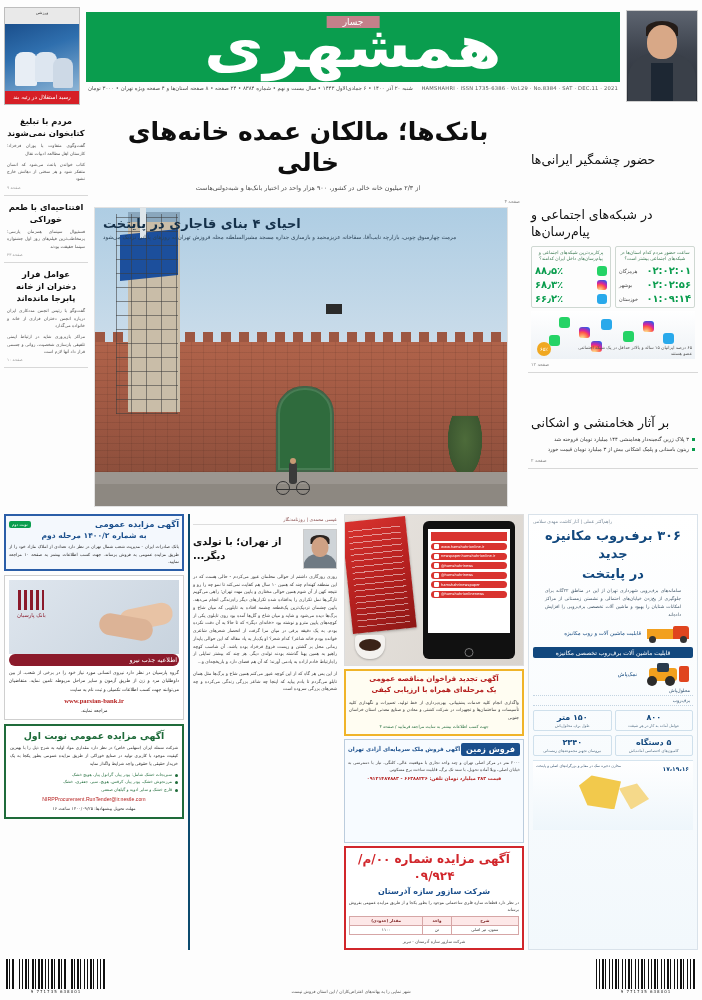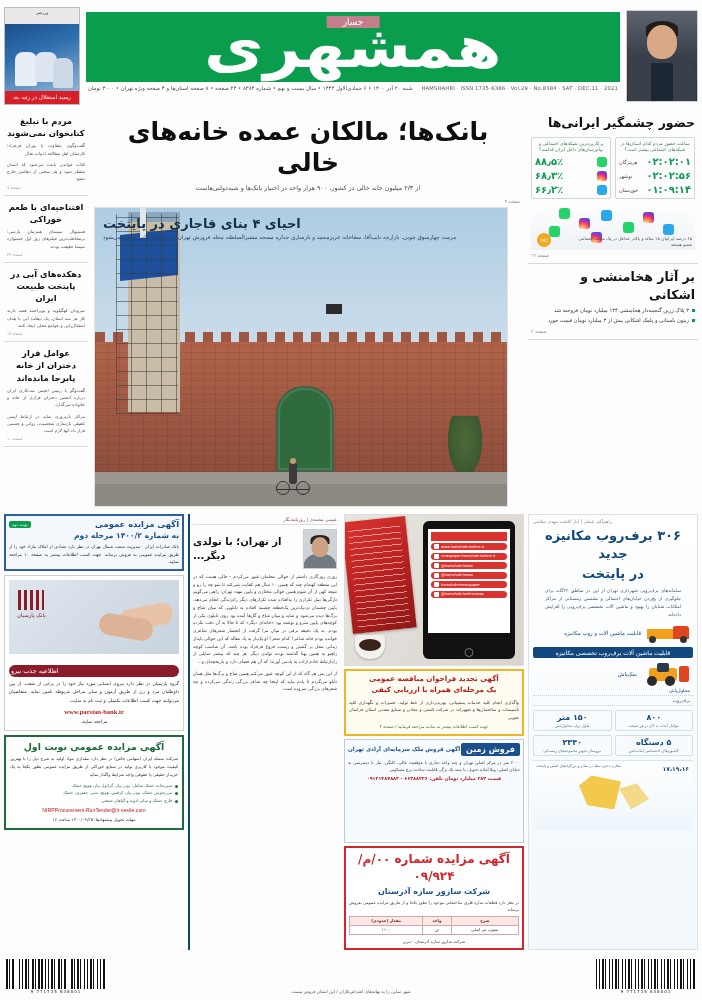--- a/index.html
+++ b/index.html
@@ -86,7 +86,7 @@
   .rc-sub { font-size:6.2px; color:#4b4b4b; line-height:1.6; text-align:center; margin-top:3px; }
   .rc-page { font-size:4.6px; color:#8a8a8a; text-align:left; margin-top:3px; }
 
-  .rc-head2 { font-size:12.5px; font-weight:bold; color:#111; line-height:1.4; text-align:right; }
+  .rc-head2 { font-size:12.5px; font-weight:normal; color:#111; line-height:1.4; text-align:left;margin-top:37px; }
 
   .infobox { display:flex; gap:4px; margin-top:5px; }
   .infopanel { flex:1; border:1px solid #cfd8d2; border-radius:2px; padding:3px; }

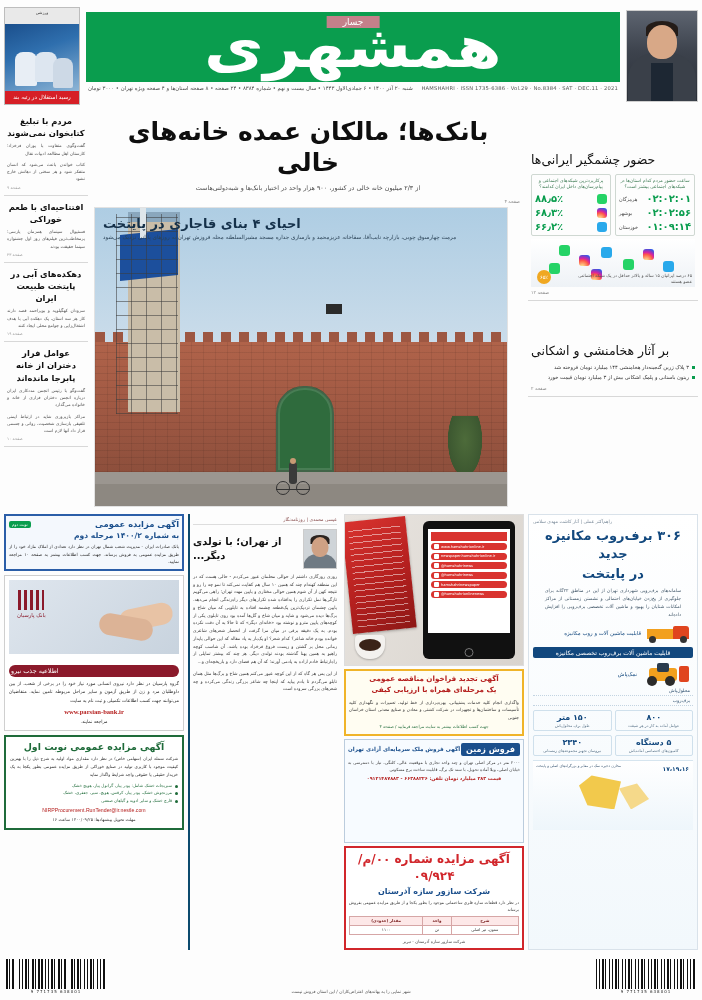--- a/index.html
+++ b/index.html
@@ -346,6 +346,7 @@
 
       <div class="rc-item">
         <div class="rc-head2">حضور چشمگیر ایرانی‌ها</div>
+        <div class="rc-head2 small">در شبکه‌های اجتماعی و پیام‌رسان‌ها</div>
 
         <div class="infobox">
           <div class="infopanel">

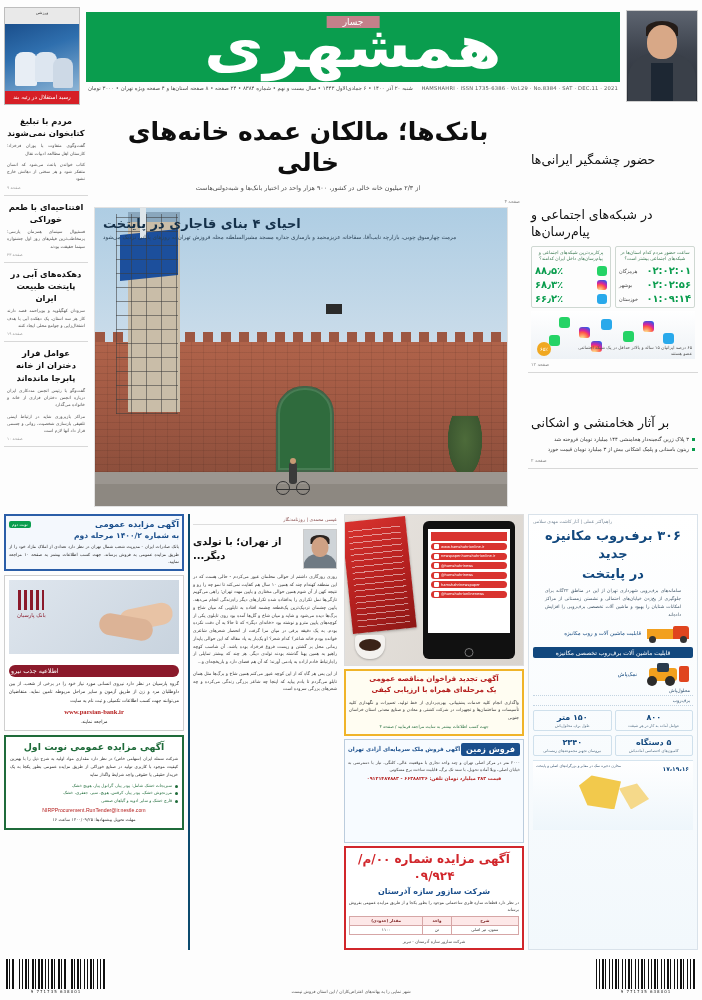--- a/index.html
+++ b/index.html
@@ -459,11 +459,6 @@
         <div class="lc-page">صفحه ۲۳</div>
       </div>
       <div class="lc-item">
-        <div class="lc-head">دهکده‌های آبی در پایتخت طبیعت ایران</div>
-        <div class="lc-sub">سرودان کهگیلویه و بویراحمد قصد دارند کار هر سه استان، یک دهکده آبی با هدف اشتغال‌زایی و جوامع محلی ایجاد کنند</div>
-        <div class="lc-page">صفحه ۱۹</div>
-      </div>
-      <div class="lc-item">
         <div class="lc-head">عوامل فرار دختران از خانه پابرجا مانده‌اند</div>
         <div class="lc-sub">گفت‌وگو با رئیس انجمن مددکاری ایران درباره انجمن دختران فراری از خانه و خانواده می‌گذارد</div>
         <div class="lc-sub2">مراکز بازپروری شاید در ارتباط ایمنی تلفیقی بازسازی شخصیت، روانی و جسمی قرار داد آنها لازم است</div>

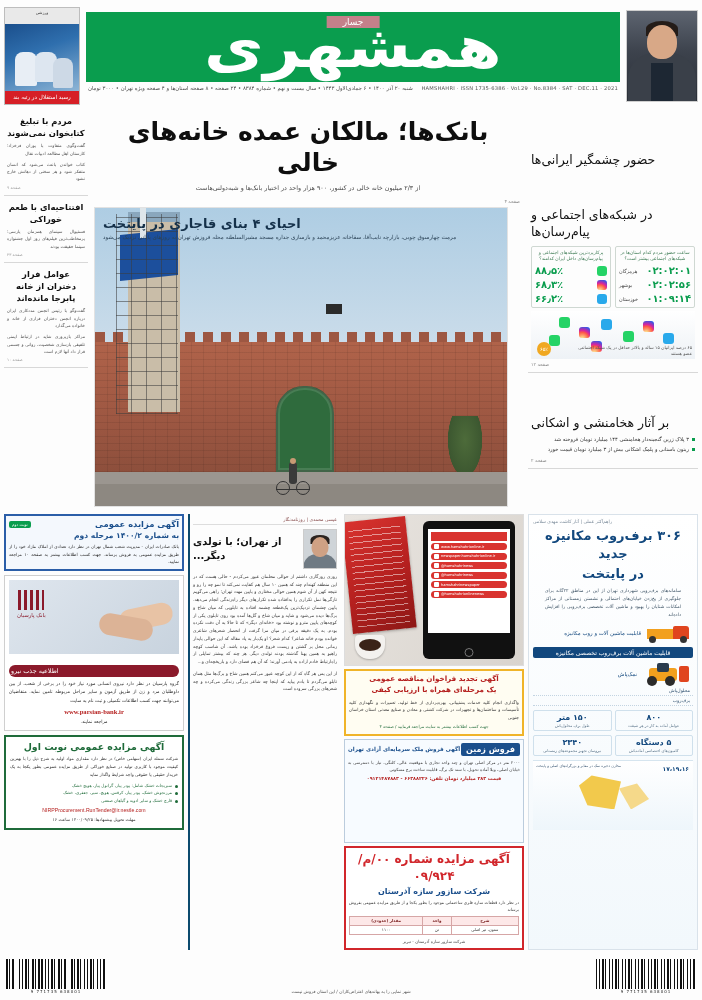--- a/index.html
+++ b/index.html
@@ -631,7 +631,7 @@
           <span class="t1">آگهی مزایده عمومی</span>
           <span class="badge">نوبت دوم</span>
         </div>
-        <div style="font-size:7.6px;font-weight:bold;color:#1b4f8c;margin-top:2px">به شماره ۱۴۰۰/۲ مرحله دوم</div>
+        <div style="font-size:7.6px;font-weight:bold;color:#1b4f8c;text-align:center;margin-top:2px">به شماره ۱۴۰۰/۲ مرحله دوم</div>
         <div class="t2">بانک صادرات ایران - مدیریت شعب شمال تهران در نظر دارد تعدادی از املاک مازاد خود را از طریق مزایده عمومی به فروش برساند. جهت کسب اطلاعات بیشتر به صفحه ۱۰ مراجعه نمایید.</div>
       </div>
 

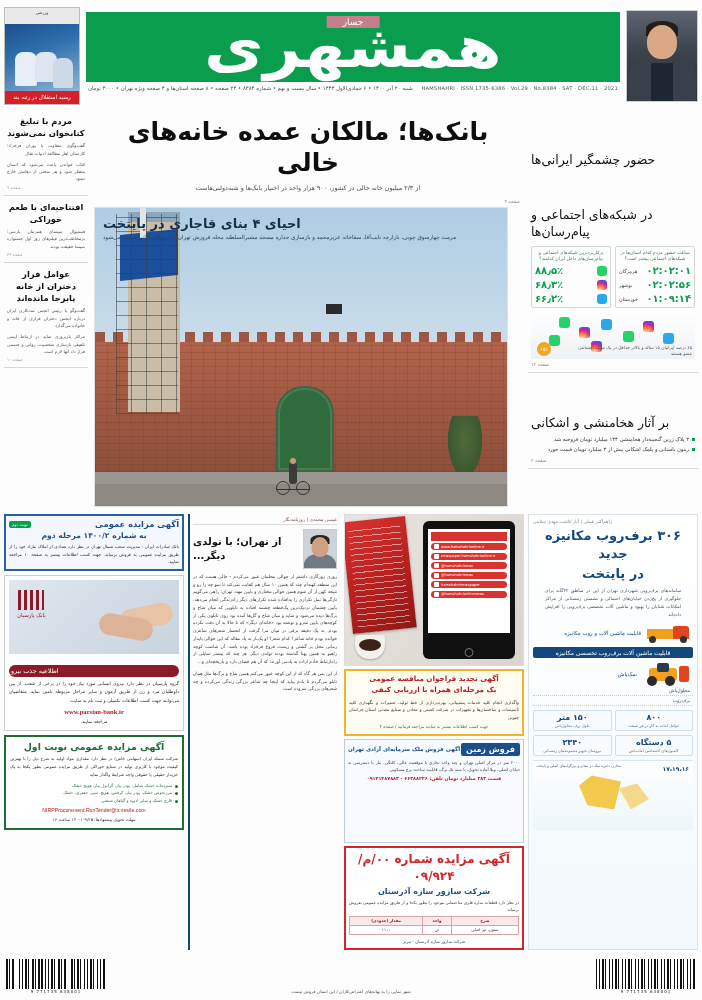--- a/index.html
+++ b/index.html
@@ -281,8 +281,8 @@
   .ad-parsian .logo .mark { width:26px; height:20px; margin:0 auto;
      background:repeating-linear-gradient(90deg,#8b1a2b 0 3px,transparent 3px 6px); }
   .ad-parsian .logo .nm { font-size:5.4px; color:#8b1a2b; margin-top:2px; }
-  .ad-parsian .ribbon { background:#8b1a2b; color:#fff; font-size:6.4px; text-align:left;
-    padding:2px; border-radius:10px; margin-top:11px; }
+  .ad-parsian .ribbon { background:#8b1a2b; color:#fff; font-size:6.4px; text-align:right;
+    padding:2px; border-radius:10px; margin-top:0; }
   .ad-parsian .txt { font-size:4.6px; color:#2b2b2b; line-height:1.9; text-align:justify; margin-top:3px; }
   .ad-parsian .site { font-size:6.6px; color:#b5201f; font-weight:bold; text-align:center; direction:ltr;
     font-family:"Liberation Serif", serif; margin-top:2px; }

